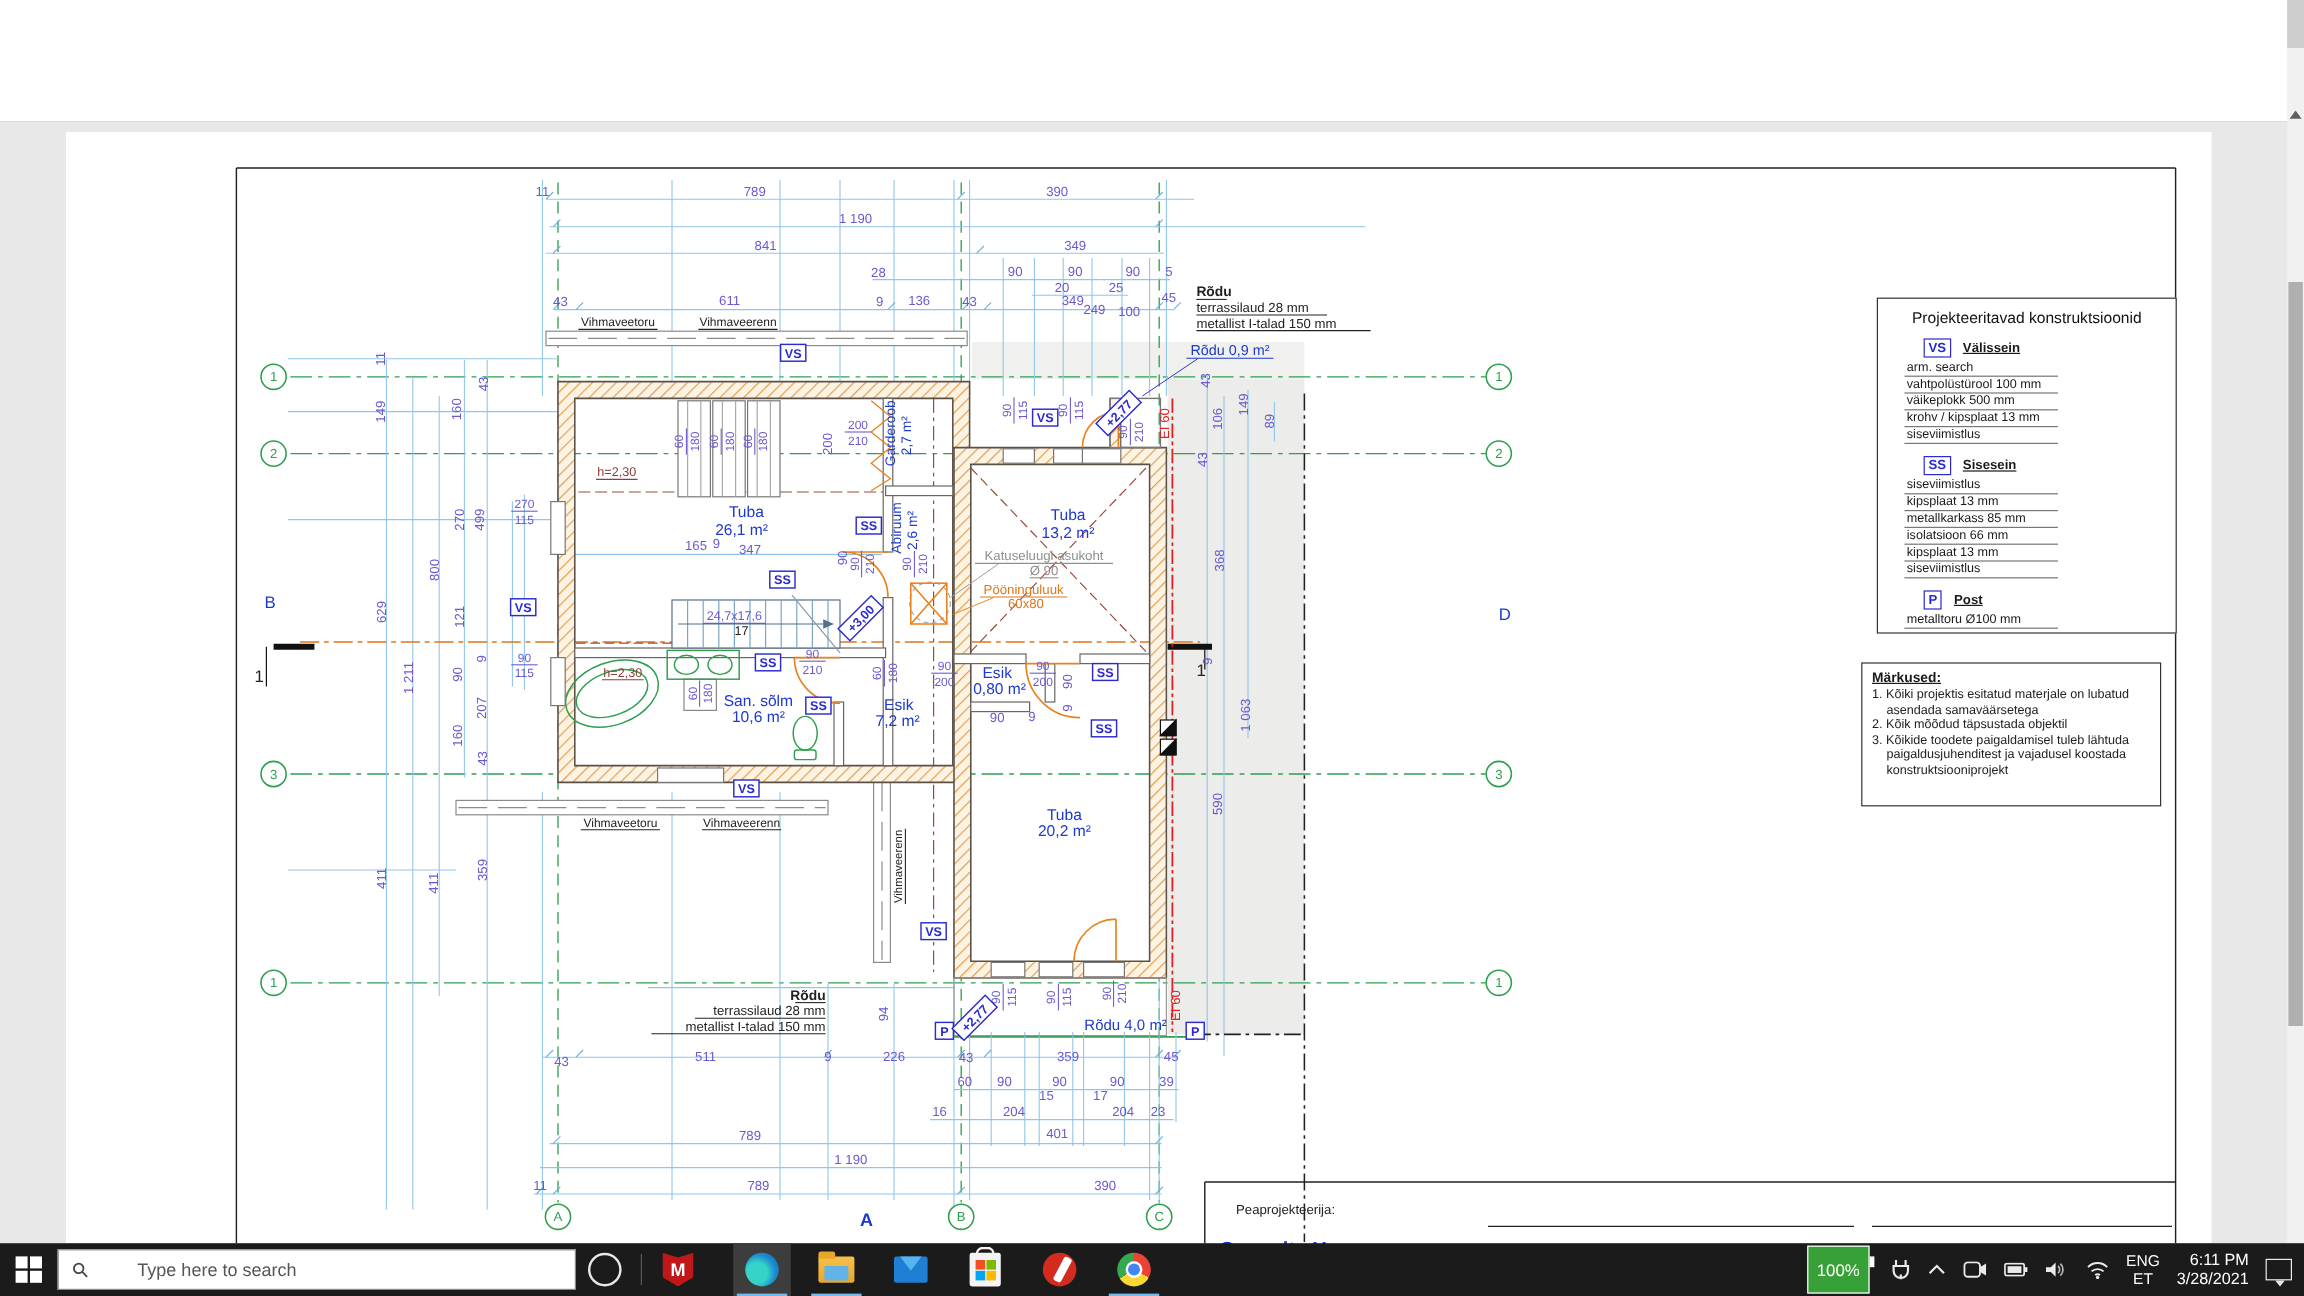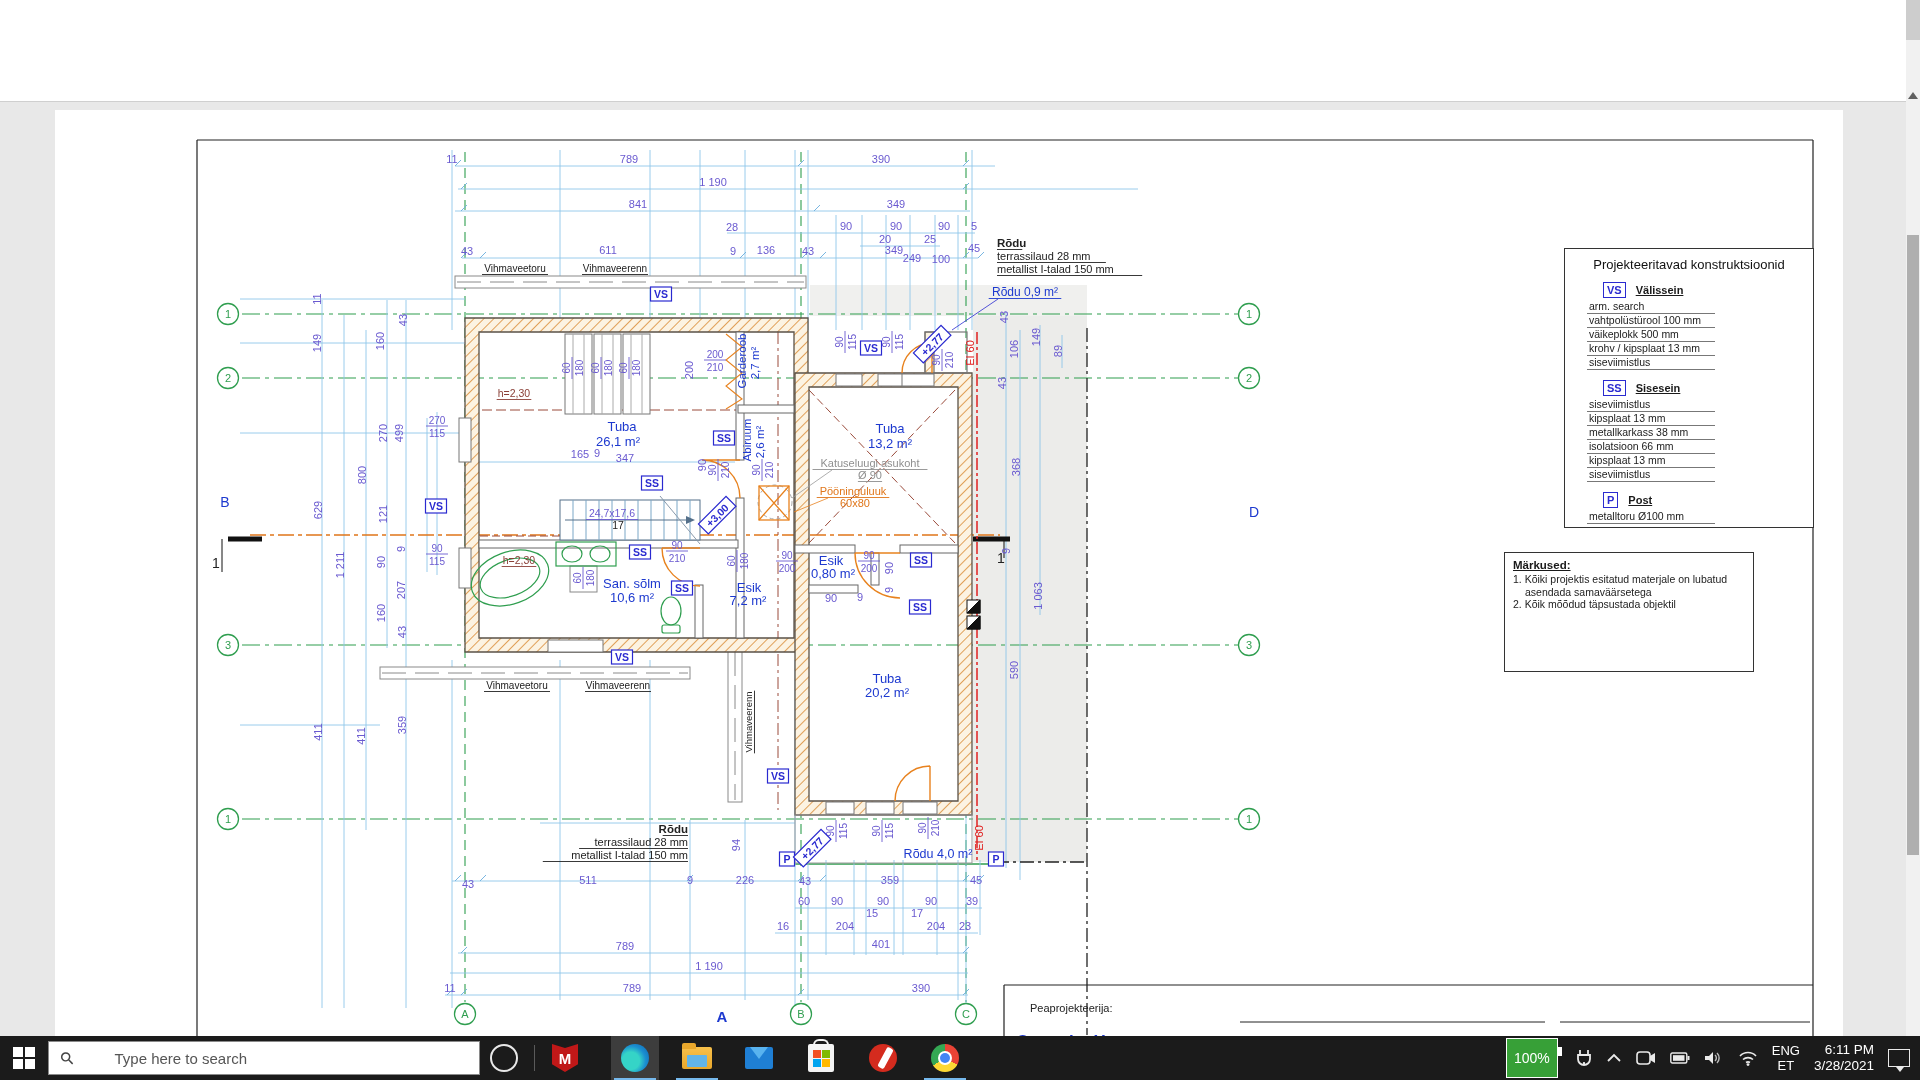--- a/index.html
+++ b/index.html
@@ -611,7 +611,7 @@
         <ul class="mat">
           <li>siseviimistlus</li>
           <li>kipsplaat 13 mm</li>
-          <li>metallkarkass 38 mm</li>
+          <li>metallkarkass 85 mm</li>
           <li>isolatsioon 66 mm</li>
           <li>kipsplaat 13 mm</li>
           <li>siseviimistlus</li>

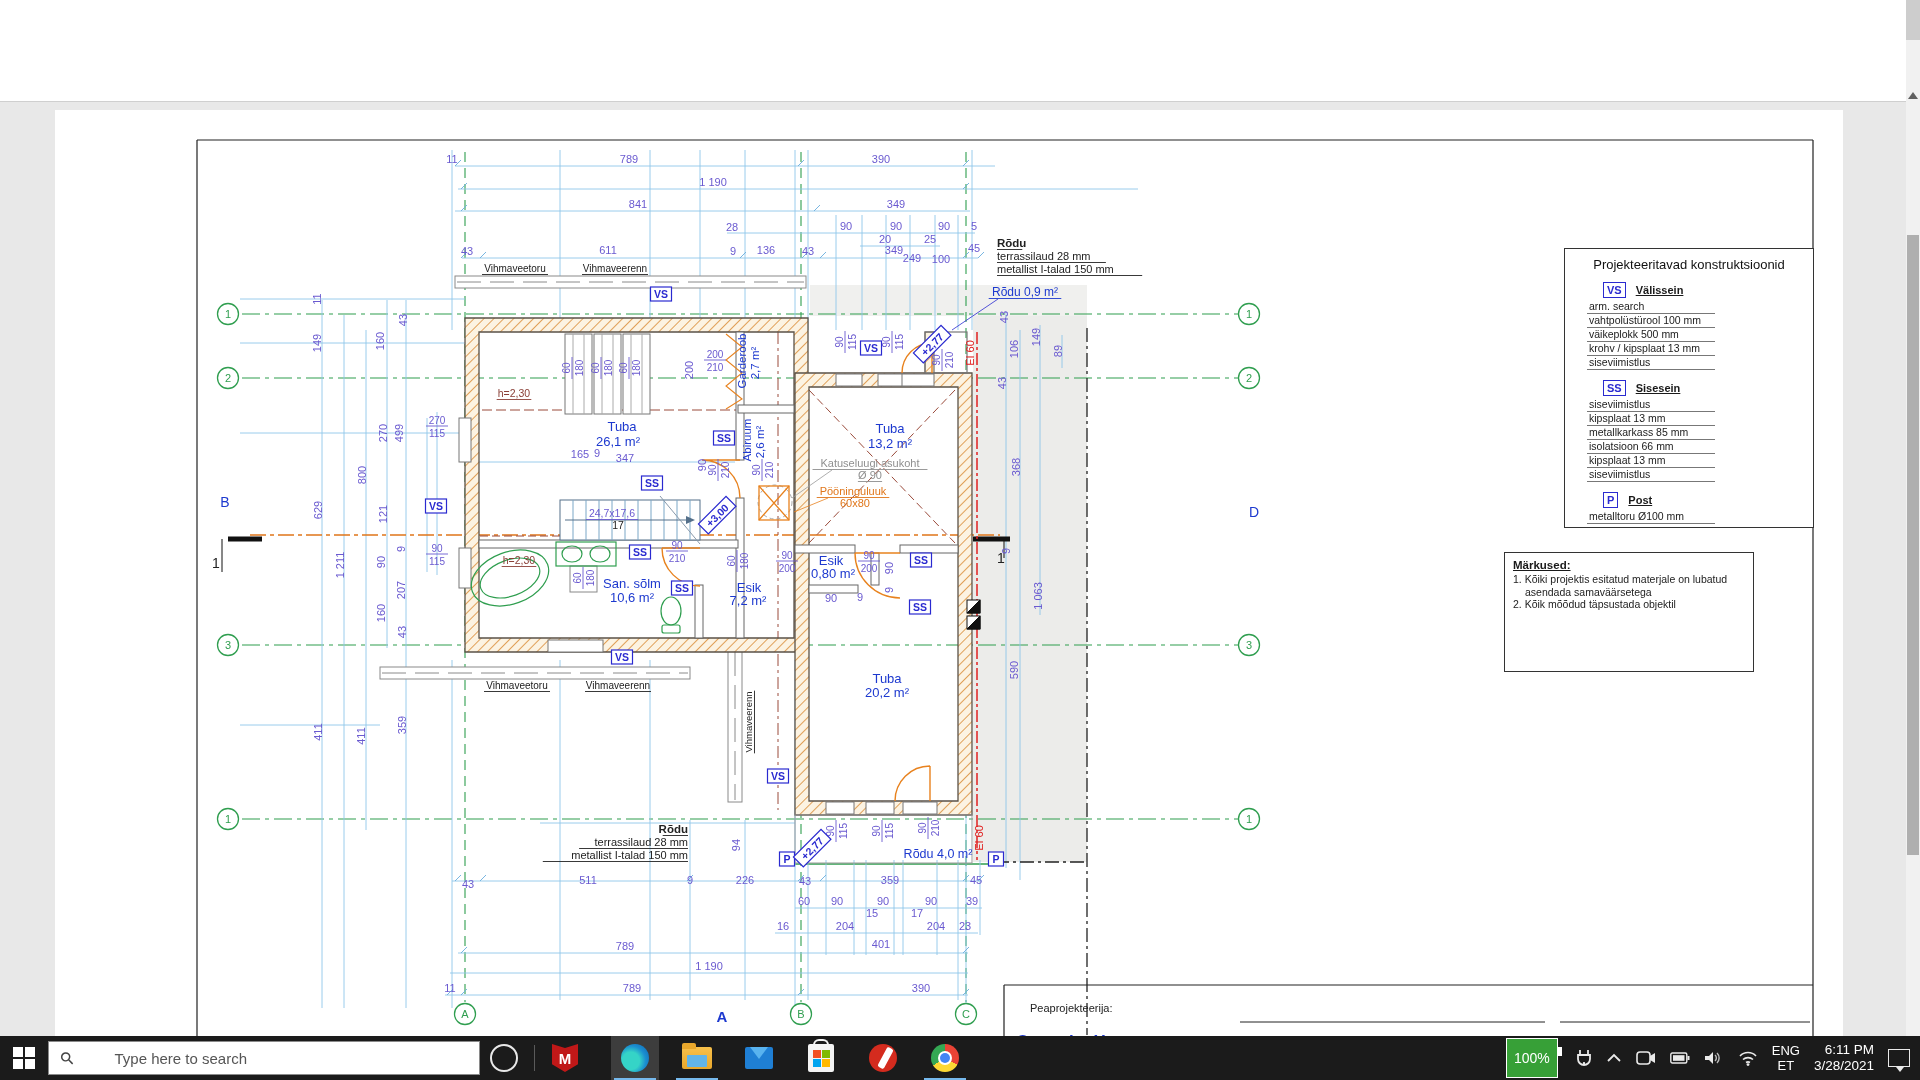--- a/index.html
+++ b/index.html
@@ -21,7 +21,7 @@
   ul.mat li{font-size:10.5px;line-height:13px;border-bottom:1px solid #777;display:inline-block;
     padding:0 6px 0 2px;margin:0;min-width:120px;}
   ul.mat li{display:block;width:max-content;}
-  #notes{left:1504px;top:350px;width:248px;height:118px;}
+  #notes{left:1551px;top:350px;width:248px;height:118px;}
   #notes .ntitle{font-size:11.5px;font-weight:700;text-decoration:underline;margin:6px 0 2px 8px;}
   #notes ol{margin:0 4px 0 8px;padding:0;list-style:none;}
   #notes li{font-size:10.5px;line-height:12.5px;color:#222;padding-left:12px;text-indent:-12px;}

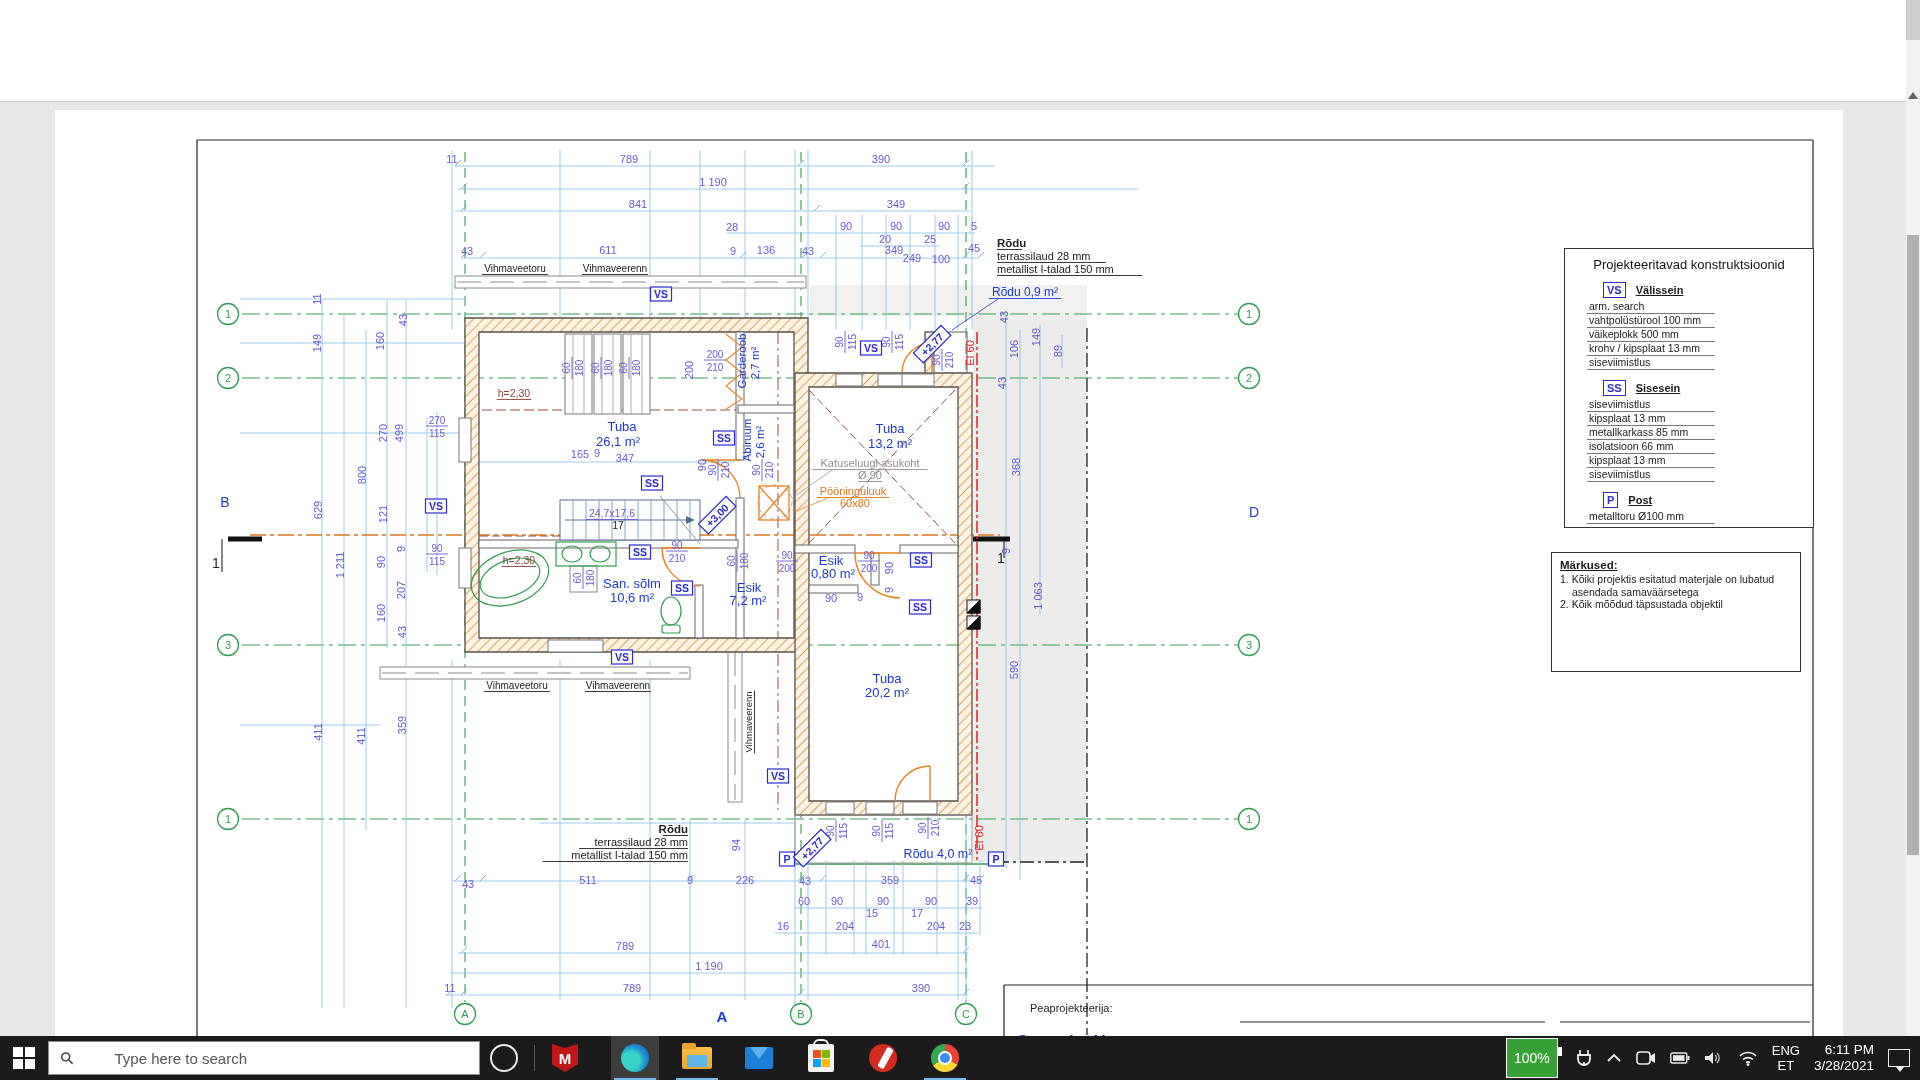--- a/index.html
+++ b/index.html
@@ -631,6 +631,7 @@
     <ol id="notes-list">
         <li>1. Kõiki projektis esitatud materjale on lubatud asendada samaväärsetega</li>
         <li>2. Kõik mõõdud täpsustada objektil</li>
+        <li>3. Kõikide toodete paigaldamisel tuleb lähtuda paigaldusjuhenditest ja vajadusel koostada konstruktsiooniprojekt</li>
       </ol>
   </div>
 

